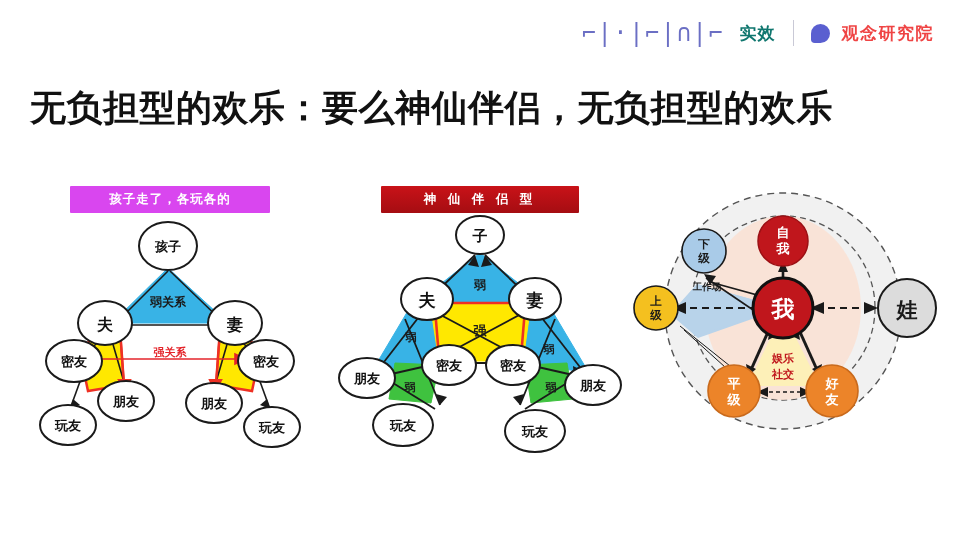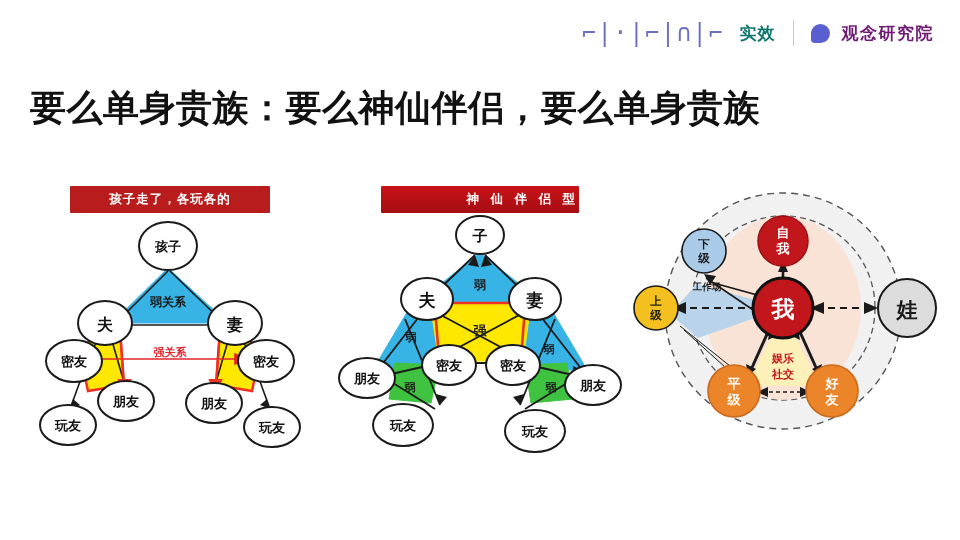--- a/index.html
+++ b/index.html
@@ -32,7 +32,7 @@
     width:19px;height:19px;border-radius:50% 50% 50% 20%;
     background:#5a5fd0;display:inline-block;
   }
-  .brand-cn2{font-size:17px;color:#701a75;font-weight:700;letter-spacing:1.5px;}
+  .brand-cn2{font-size:17px;color:#ef4444;font-weight:700;letter-spacing:1.5px;}
 
   
   .title{

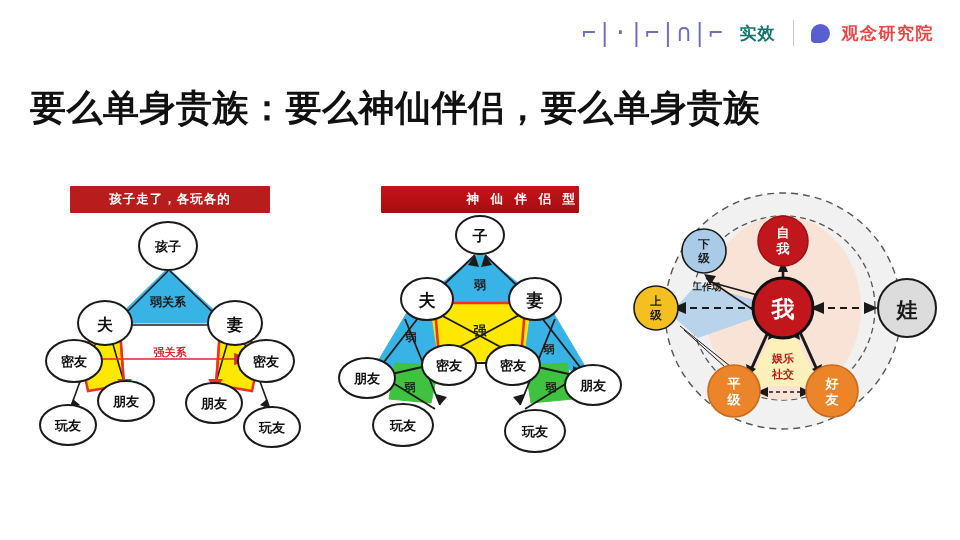--- a/index.html
+++ b/index.html
@@ -79,7 +79,7 @@
     <span class="brand-cn2">观念研究院</span>
   </div>
 
-  <div class="title">要么单身贵族：要么神仙伴侣，要么单身贵族</div>
+  <div class="title">无负担型的欢乐：要么神仙伴侣，无负担型的欢乐</div>
 
   <div class="panel p1">
     <div class="cap-wrap1">

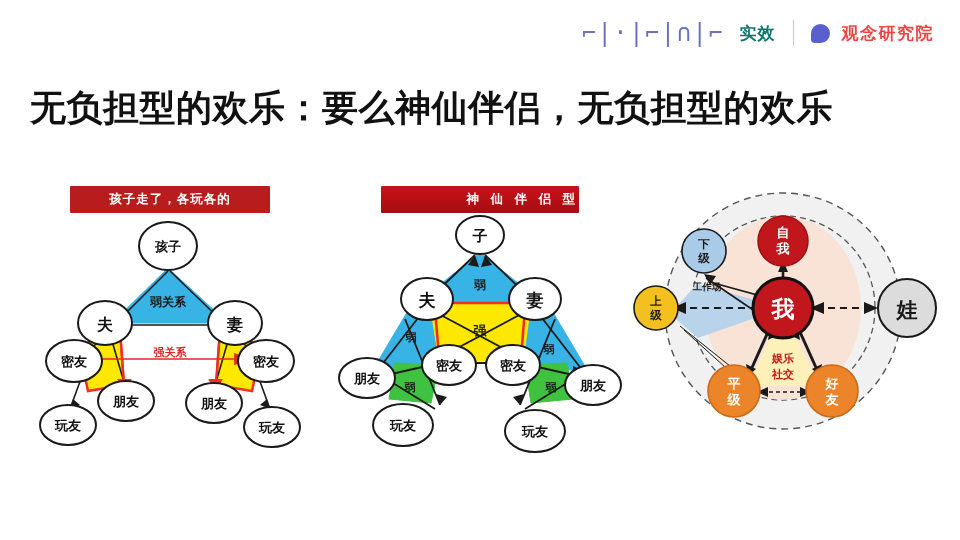--- a/index.html
+++ b/index.html
@@ -52,7 +52,7 @@
     letter-spacing:1px;padding:5px 0 5px;border-radius:1px;
     width:100%;box-sizing:border-box;
   }
-  .cap-black{background:#b91c1c;}
+  .cap-black{background:#d946ef;}
   .cap-red{background:linear-gradient(180deg,#c91218,#a50d12);letter-spacing:4px;text-align:right;}
   .cap-wrap1{width:200px;margin:0 auto;}
   .cap-wrap2{width:198px;margin:0 auto;}

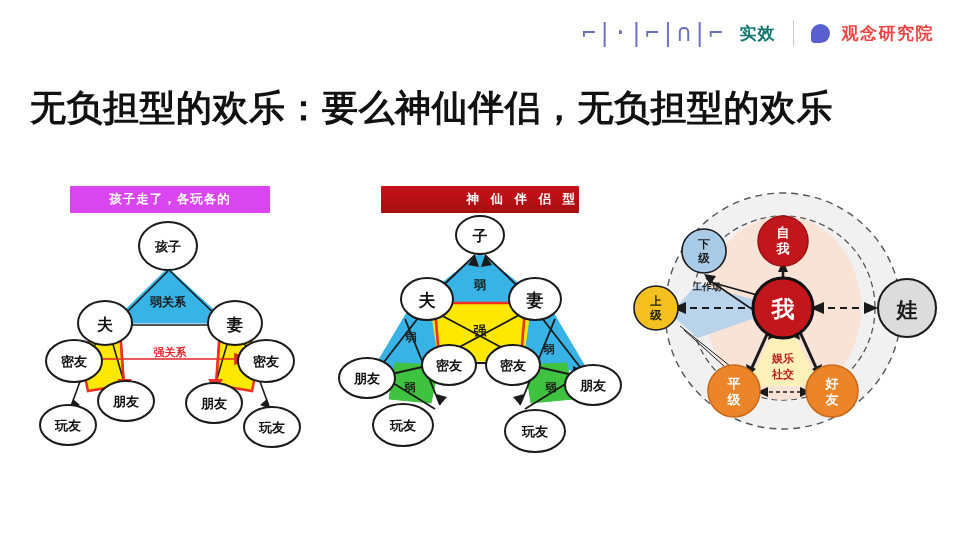--- a/index.html
+++ b/index.html
@@ -53,7 +53,7 @@
     width:100%;box-sizing:border-box;
   }
   .cap-black{background:#d946ef;}
-  .cap-red{background:linear-gradient(180deg,#c91218,#a50d12);letter-spacing:4px;text-align:right;}
+  .cap-red{background:linear-gradient(180deg,#c91218,#a50d12);letter-spacing:4px;}
   .cap-wrap1{width:200px;margin:0 auto;}
   .cap-wrap2{width:198px;margin:0 auto;}
   .cap-wrap3{width:200px;margin:0 auto;}

